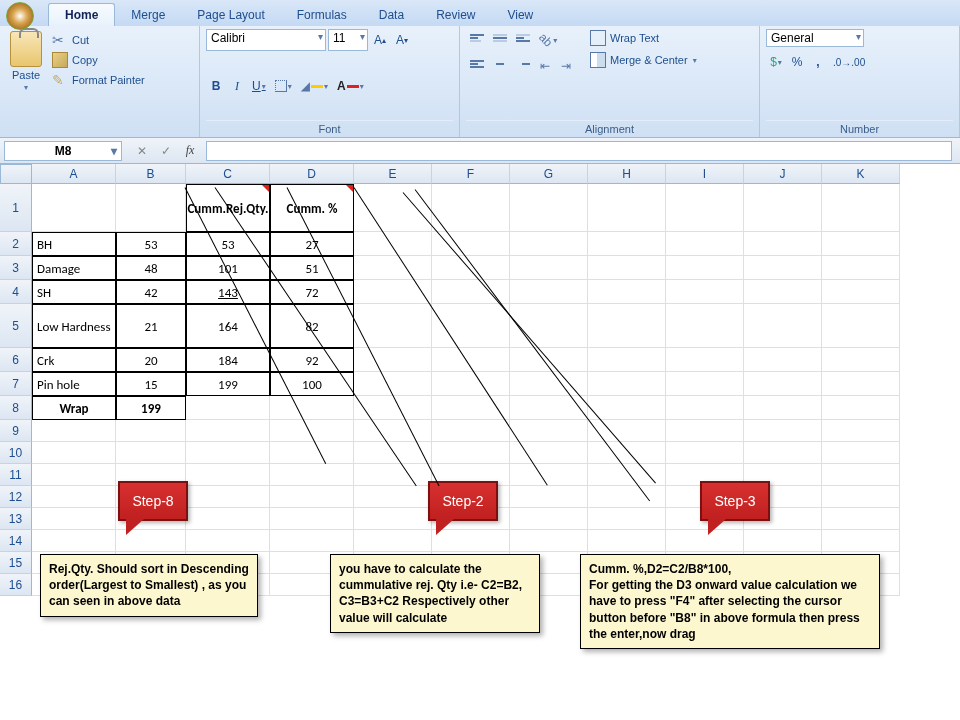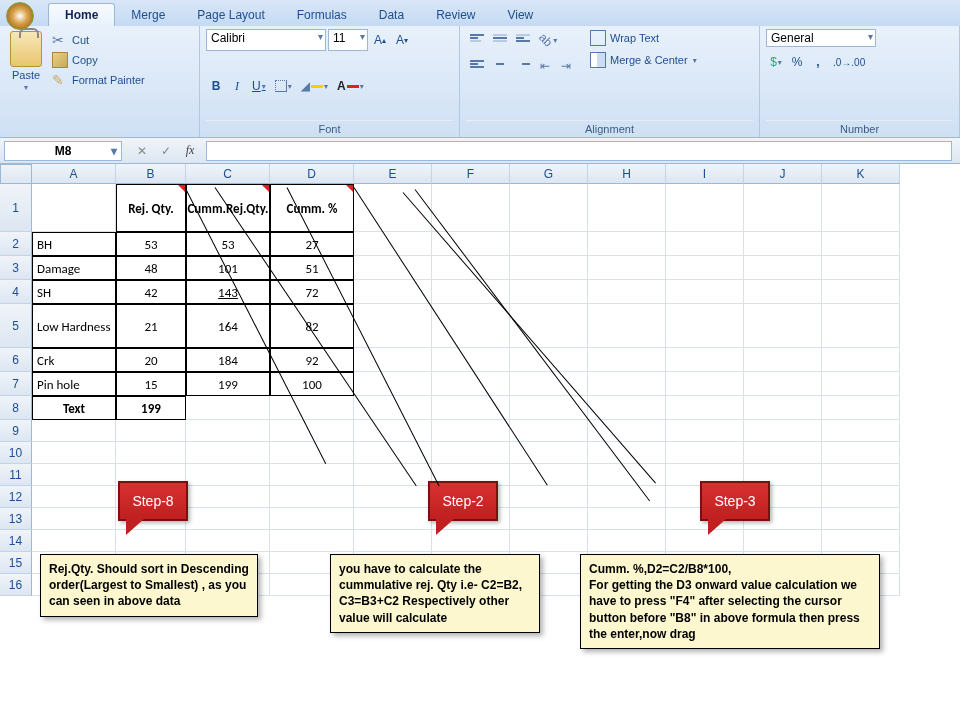--- a/index.html
+++ b/index.html
@@ -197,7 +197,7 @@
 
   <div class="grp" style="flex:1">
     <div class="grp-body" style="flex-direction:column">
-      <div class="combo" style="width:110px">General</div>
+      <div class="combo" style="width:98px">General</div>
       <div class="tool-row">
         <div class="tbtn dd">
             <span style="color:#2a7">$</span>

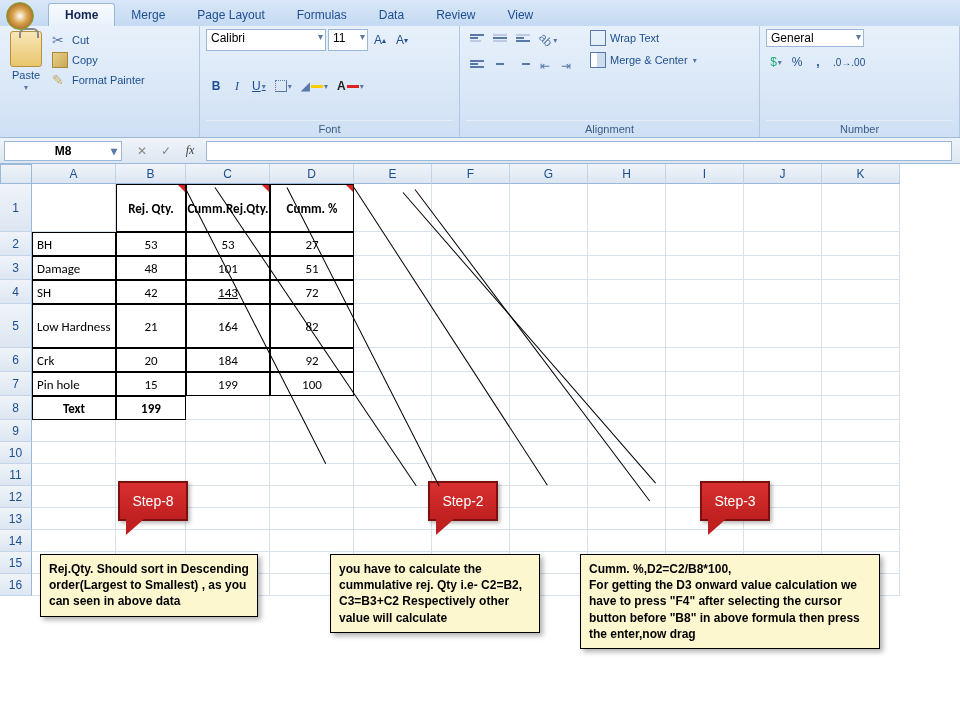--- a/index.html
+++ b/index.html
@@ -255,7 +255,6 @@
       <div class="cell" style="left: 666px; top: 0px; width: 78px; height: 48px;"></div>
       <div class="cell" style="left: 744px; top: 0px; width: 78px; height: 48px;"></div>
       <div class="cell" style="left: 822px; top: 0px; width: 78px; height: 48px;"></div>
-      <div class="cell data-cell hdr-cell" style="left: 116px; top: 0px; width: 70px; height: 48px;">Rej. Qty.<span class="comment-ind"></span></div>
       <div class="cell data-cell hdr-cell" style="left: 186px; top: 0px; width: 84px; height: 48px;">Cumm.Rej.Qty.<span class="comment-ind"></span></div>
       <div class="cell data-cell hdr-cell" style="left: 270px; top: 0px; width: 84px; height: 48px;">Cumm. %<span class="comment-ind"></span></div>
       <div class="row-h" style="top: 48px; height: 24px;">2</div>

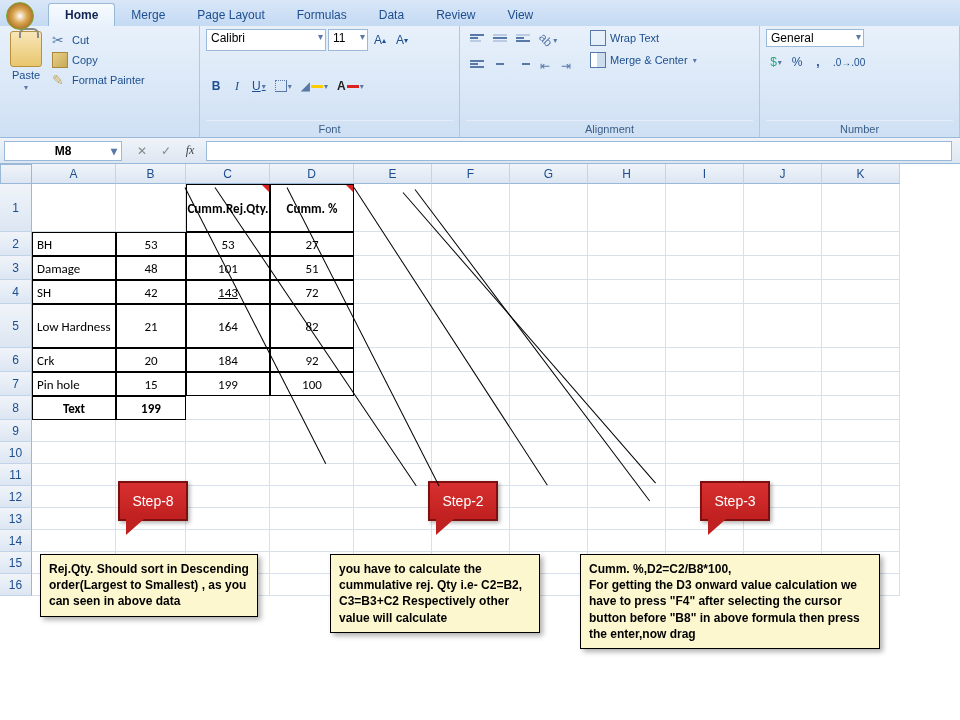--- a/index.html
+++ b/index.html
@@ -365,7 +365,7 @@
       <div class="cell" style="left: 666px; top: 212px; width: 78px; height: 24px;"></div>
       <div class="cell" style="left: 744px; top: 212px; width: 78px; height: 24px;"></div>
       <div class="cell" style="left: 822px; top: 212px; width: 78px; height: 24px;"></div>
-      <div class="cell data-cell hdr-cell" style="left: 32px; top: 212px; width: 84px; height: 24px;">Text</div>
+      <div class="cell data-cell hdr-cell" style="left: 32px; top: 212px; width: 84px; height: 24px;">Wrap</div>
       <div class="cell data-cell hdr-cell num" style="left: 116px; top: 212px; width: 70px; height: 24px;">199</div>
       <div class="row-h" style="top: 236px; height: 22px;">9</div>
       <div class="cell" style="left: 32px; top: 236px; width: 84px; height: 22px;"></div>

